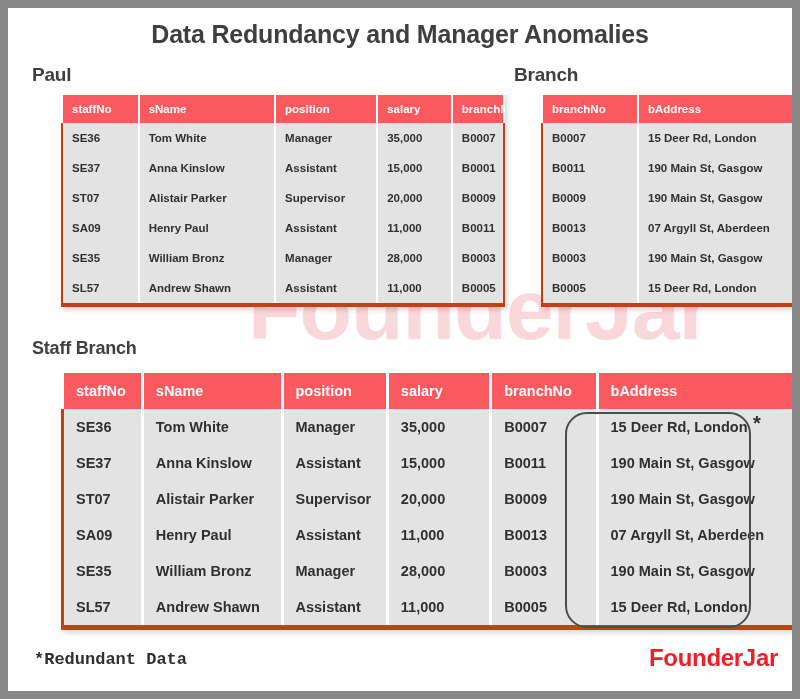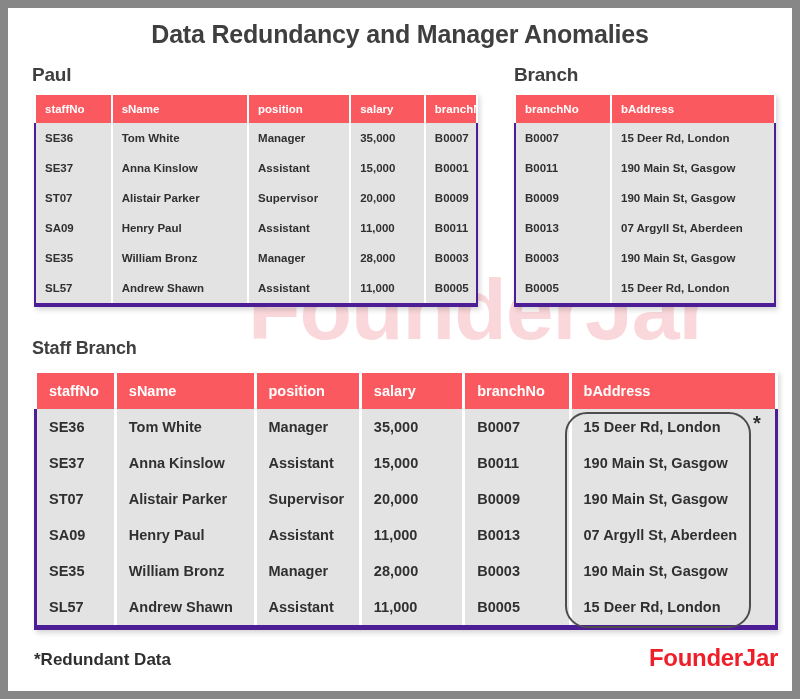--- a/index.html
+++ b/index.html
@@ -71,6 +71,7 @@
     position: absolute;
     background: #e3e3e3;
     box-shadow: 2px 3px 5px rgba(0,0,0,0.16);
+    margin-left: 27px;
   }
 
   .thead {

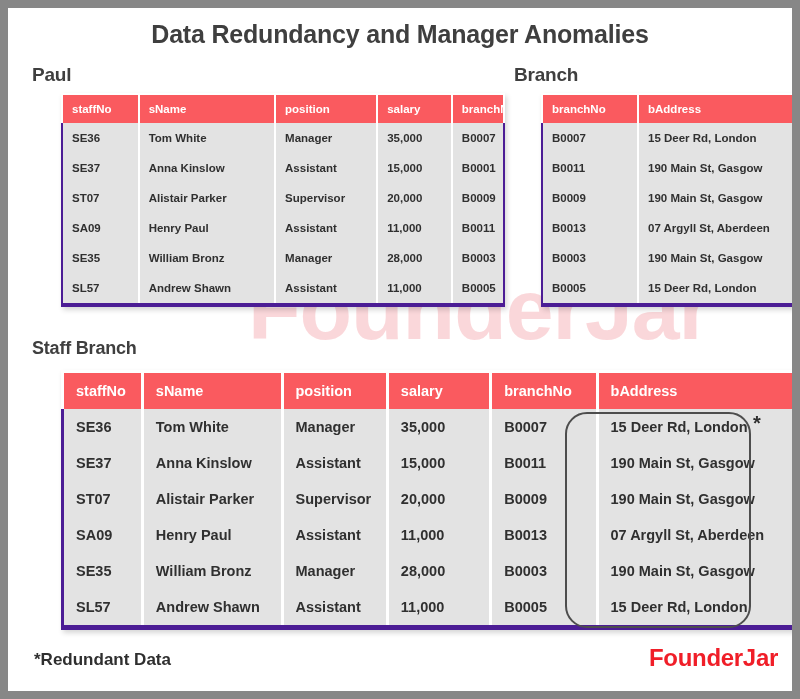--- a/index.html
+++ b/index.html
@@ -87,7 +87,7 @@
     white-space: nowrap;
     overflow: hidden;
   }
-  .tbody { background: #4c1d95; }
+  .tbody { background: #c2410c; }
   .tr { display: flex; background: #ffffff; }
   .td {
     background: #e3e3e3;

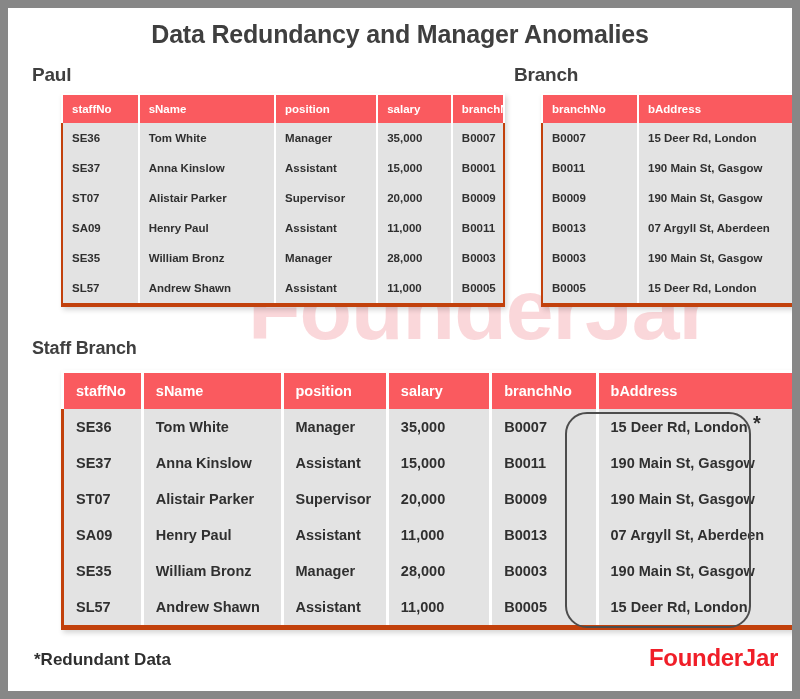--- a/index.html
+++ b/index.html
@@ -139,6 +139,7 @@
     font-size: 17px;
     font-weight: bold;
     color: #2f2f2f;
+    font-family: Liberation Mono, monospace;
   }
 
   .brand {

